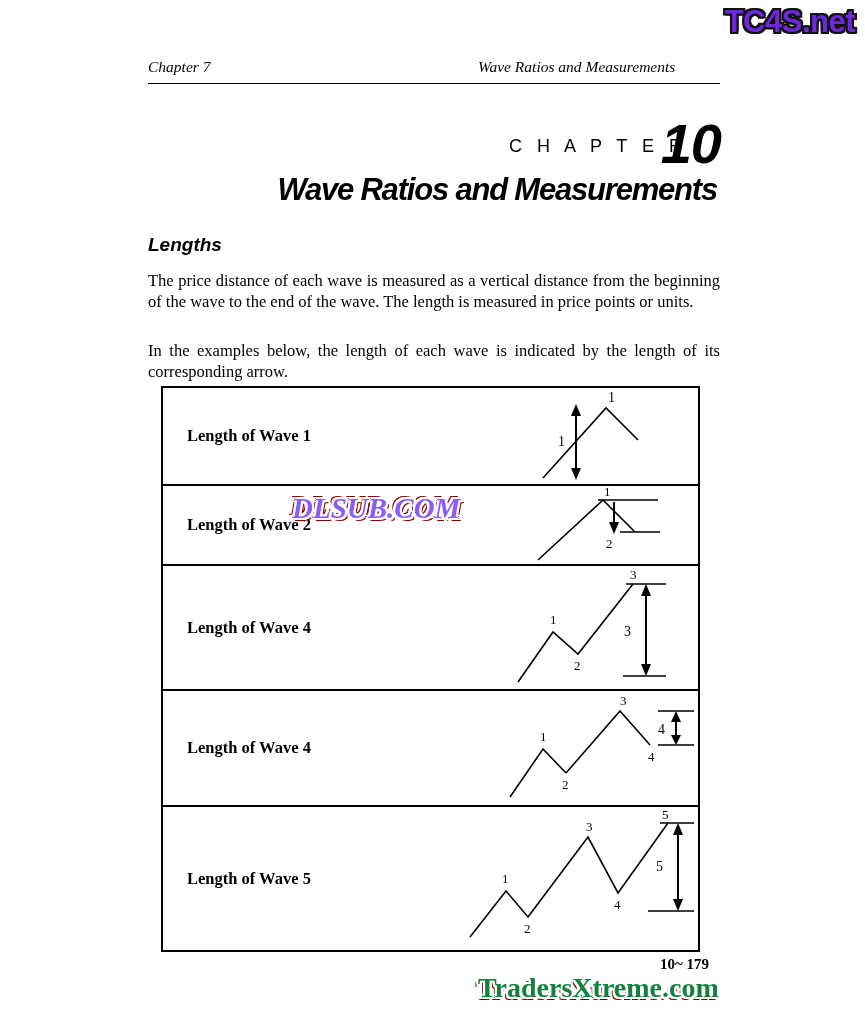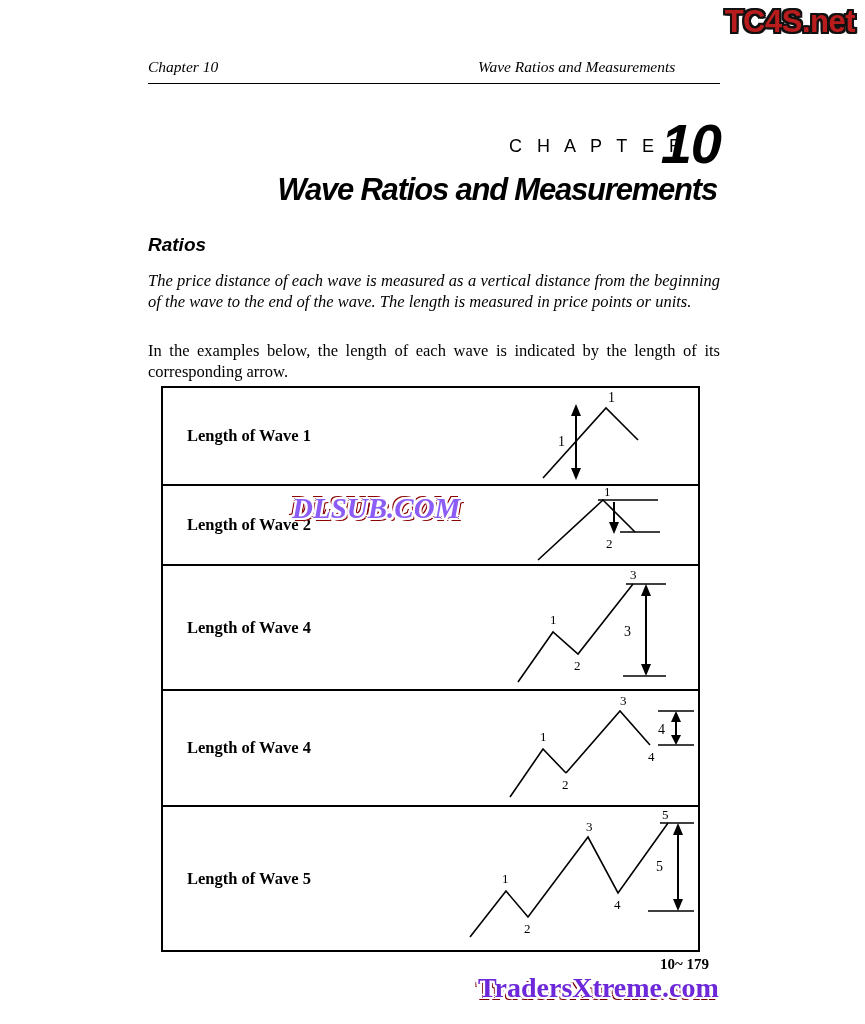--- a/index.html
+++ b/index.html
@@ -25,7 +25,7 @@
     font-weight: bold;
     font-size: 31px;
     letter-spacing: -0.5px;
-    color: #b91c1c;
+    color: #6d28d9;
     text-shadow:
       -2px -2px 0 #111, 2px -2px 0 #111, -2px 2px 0 #111, 2px 2px 0 #111,
       0 -2px 0 #111, 0 2px 0 #111, -2px 0 0 #111, 2px 0 0 #111;

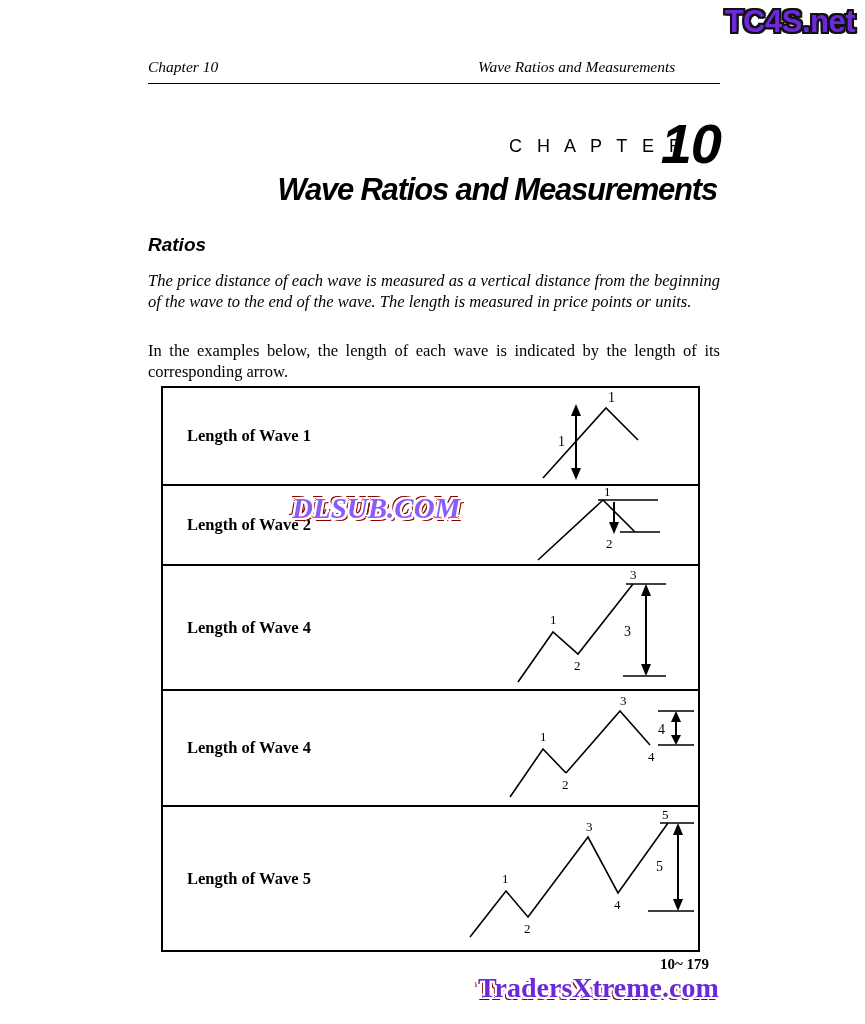--- a/index.html
+++ b/index.html
@@ -195,7 +195,7 @@
 <div class="wm-top">TC4S.net</div>
 
 <div class="runhead">
-  <span class="left">Chapter 10</span>
+  <span class="left">Chapter 7</span>
   <span class="right">Wave Ratios and Measurements</span>
 </div>
 <div class="runhead-rule"></div>

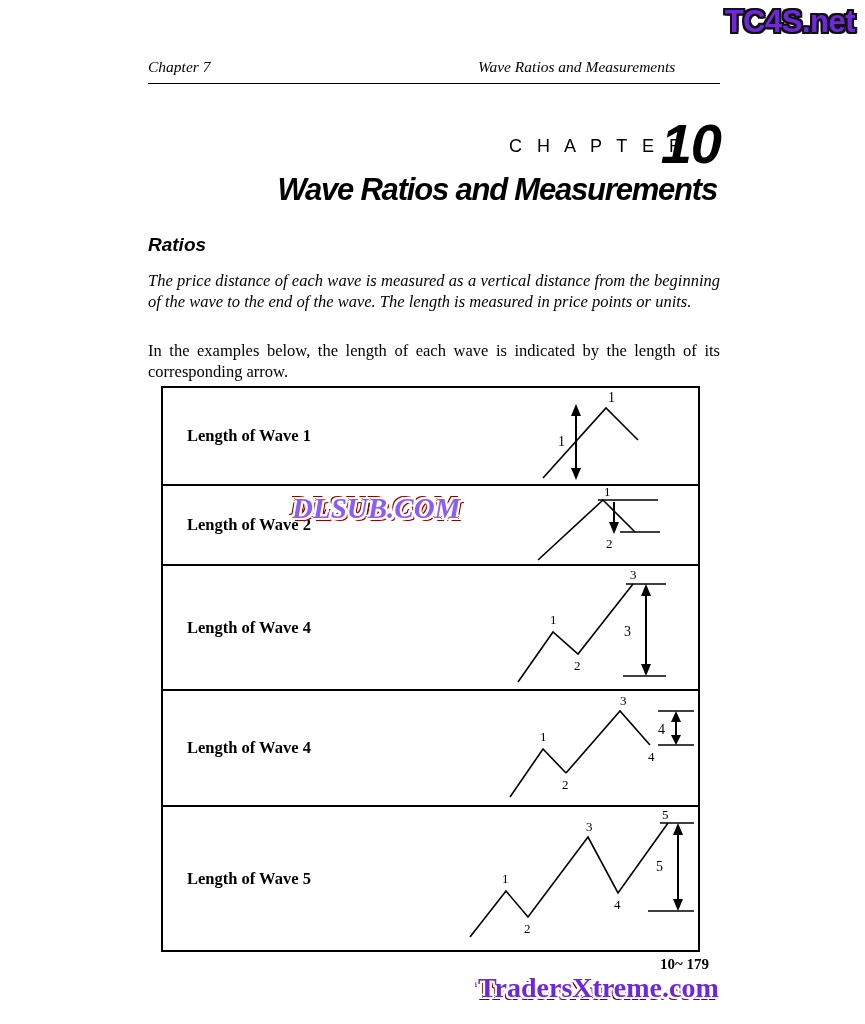--- a/index.html
+++ b/index.html
@@ -204,7 +204,7 @@
 <div class="chap-num">10</div>
 <div class="chap-title">Wave Ratios and Measurements</div>
 
-<div class="sec-title">Ratios</div>
+<div class="sec-title">Lengths</div>
 <div class="para p1">The price distance of each wave is measured as a vertical distance from the beginning of the wave to the end of the wave. The length is measured in price points or units.</div>
 <div class="para p2">In the examples below, the length of each wave is indicated by the length of its corresponding arrow.</div>
 

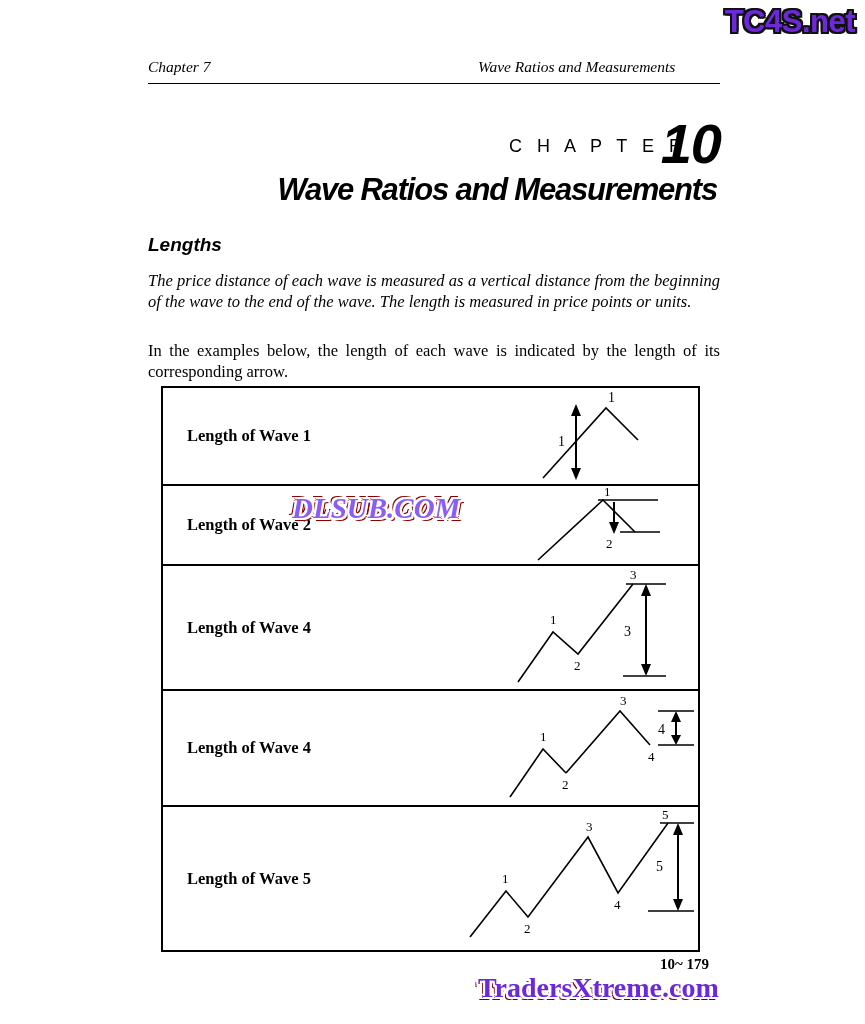--- a/index.html
+++ b/index.html
@@ -103,7 +103,7 @@
     line-height: 21px;
     text-align: justify;
   }
-  .para.p1 { top: 270px; font-style: italic; }
+  .para.p1 { top: 270px; }
   .para.p2 { top: 340px; }
 
   

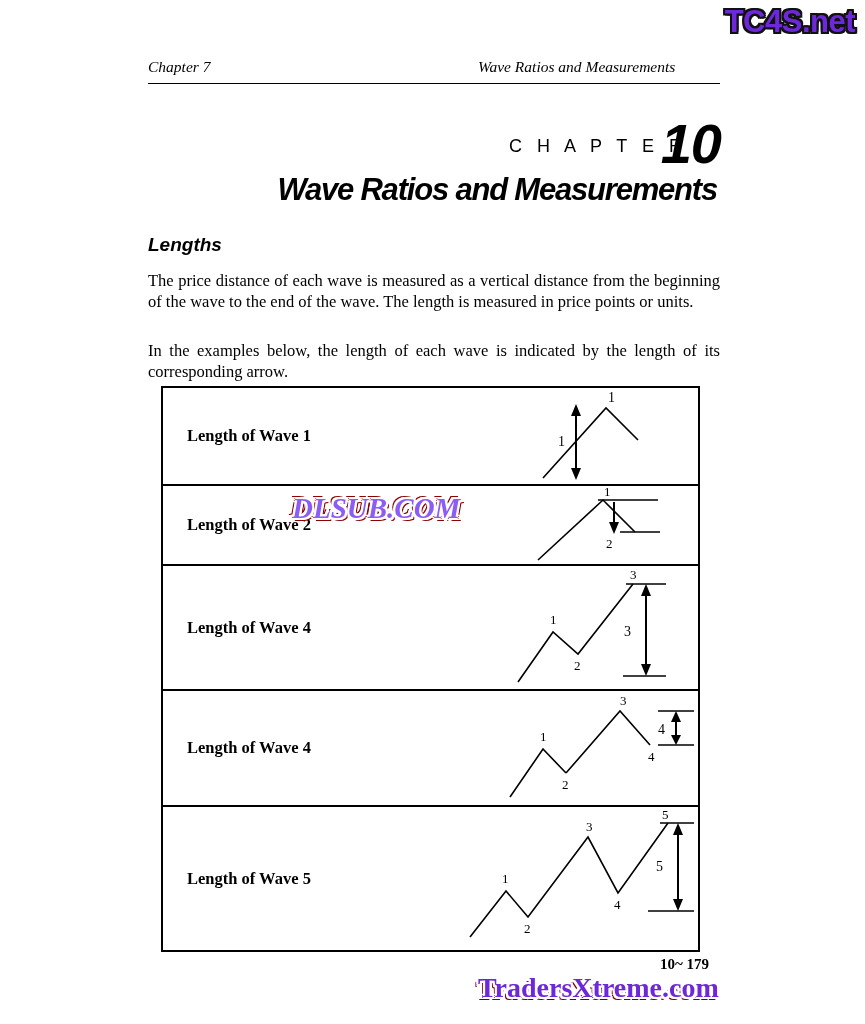--- a/index.html
+++ b/index.html
@@ -171,7 +171,7 @@
     font-family: "Liberation Serif", serif;
     font-weight: bold;
     font-size: 28px;
-    color: #6d28d9;
+    color: #15803d;
     text-shadow:
       -2px -2px 0 #ffffff, 2px -2px 0 #ffffff, -2px 2px 0 #ffffff, 2px 2px 0 #ffffff,
       0 -2px 0 #ffffff, 0 2px 0 #ffffff, -2px 0 0 #ffffff, 2px 0 0 #ffffff,

